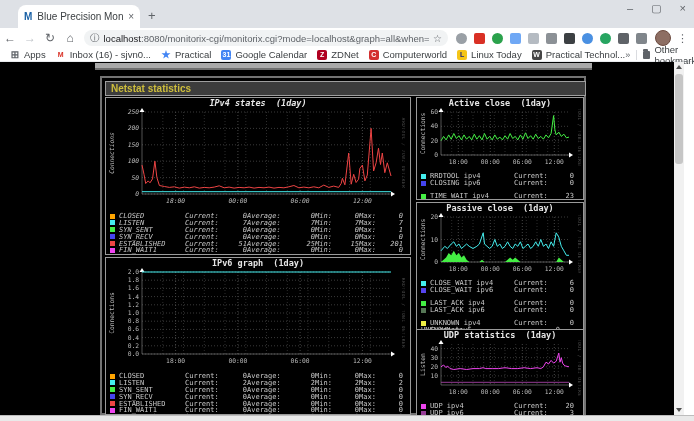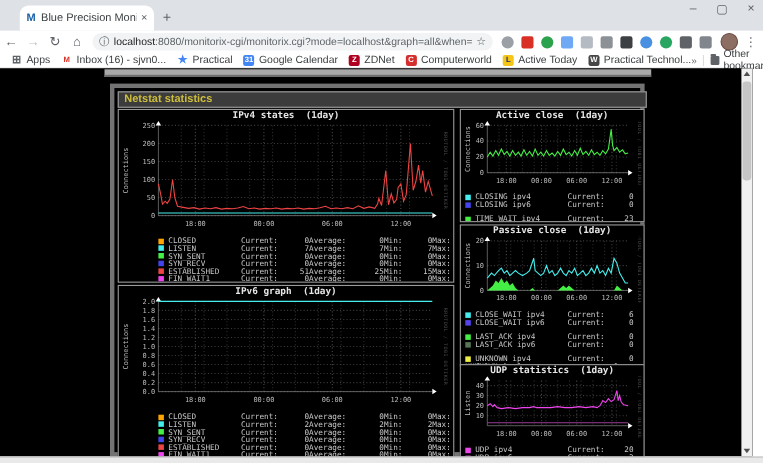--- a/index.html
+++ b/index.html
@@ -145,7 +145,7 @@
         </span>
         <span class="bm">
        <span class="bico" style="background:#f5c518;color:#1a237e">L</span>
-       <span>Active Today</span>
+       <span>Linux Today</span>
         </span>
         <span class="bm">
        <span class="bico" style="background:#464646;color:#ffffff">W</span>

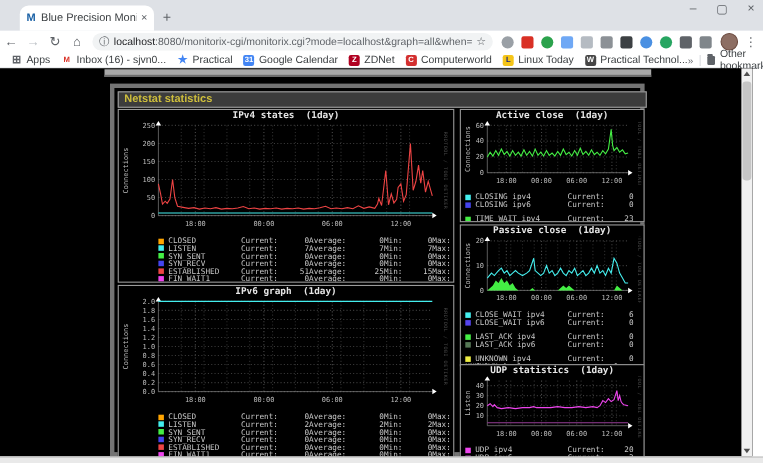--- a/index.html
+++ b/index.html
@@ -44,7 +44,7 @@
   .page{position:absolute;left:0;top:62px;width:684px;height:353px;background:#000;overflow:hidden;}
   .prev-edge{position:absolute;left:95px;top:1px;width:497px;height:5px;background:#a9a9a9;border-bottom:2px solid #6e6e6e;}
   .section{position:absolute;left:100px;top:14px;width:486px;height:339px;background:#000;
-           border:4px solid #737373;box-sizing:border-box;}
+           border:2px solid #737373;box-sizing:border-box;}
   .sechdr{position:absolute;left:3px;top:3px;width:474px;height:13px;background:#3c3c3c;
           border:1px solid #9e9e9e;font-size:10px;font-weight:bold;color:#cdbd3c;
           line-height:13px;padding-left:5px;}

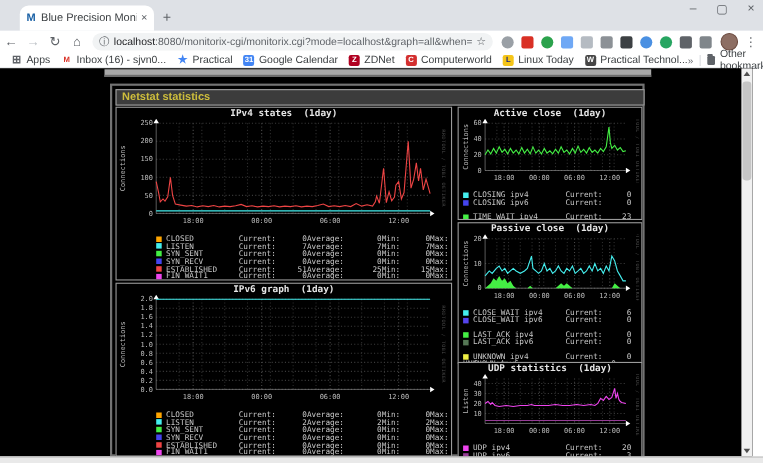--- a/index.html
+++ b/index.html
@@ -166,7 +166,7 @@
     <div class="section">
       <div class="sechdr">Netstat statistics</div>
 
-      <div class="gpanel" style="left:3px;top:19px;width:306px;height:158px;">
+      <div class="gpanel" style="left:3px;top:19px;width:306px;height:158px;font-style:italic;">
         <div class="gtitle">IPv4 states  (1day)</div>
         <svg width="299" height="98">
             <line x1="56.8" y1="4" x2="56.8" y2="86" stroke="#2c2c2c" stroke-dasharray="1,2"></line>

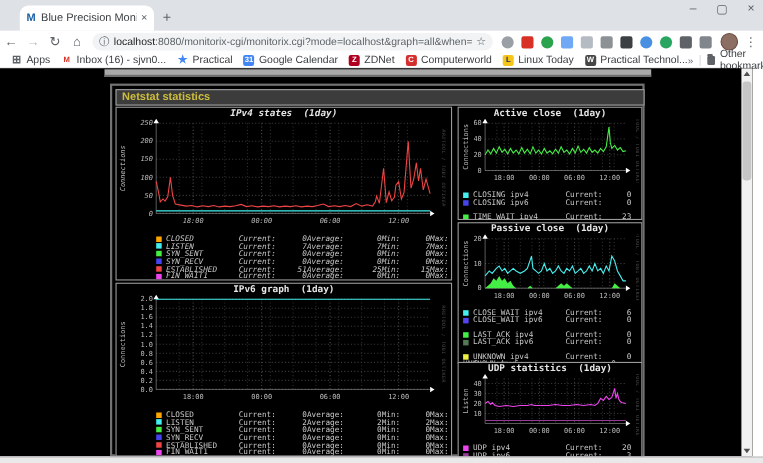--- a/index.html
+++ b/index.html
@@ -478,7 +478,7 @@
         <div class="leg leg-narrow">
             <div class="lrow">
               <span class="sw" style="background:#44eeee"></span>
-              <span class="ln">CLOSING ipv4</span>
+              <span class="ln">RRDTOOL ipv4</span>
               <span class="ll">Current:</span>
               <span class="lv">0</span>
             </div>

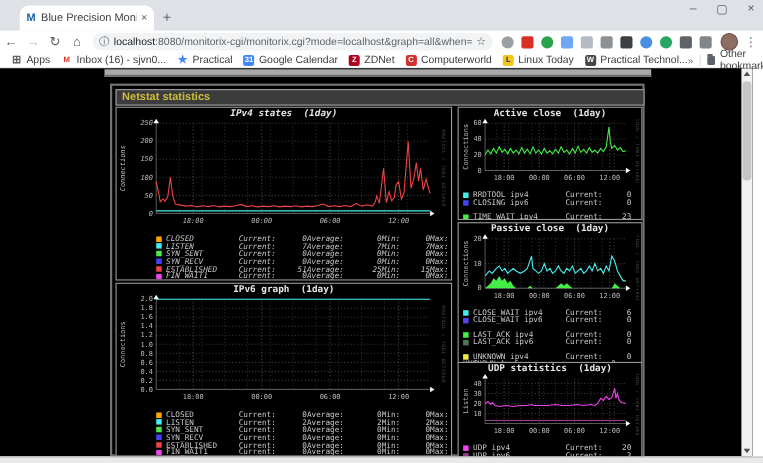--- a/index.html
+++ b/index.html
@@ -55,7 +55,7 @@
   svg text.wm{font-family:"DejaVu Sans Mono",monospace;font-size:4.5px;fill:#4a4a4a;letter-spacing:0.5px;}
   .leg{font-family:"DejaVu Sans Mono",monospace;font-size:7px;color:#c8c8c8;padding:2px 0 0 4px;}
   .lrow{display:grid;align-items:center;height:6.9px;}
-  .leg-wide .lrow{grid-template-columns:9px 66px 44px 18px 50px 18px 28px 16px 28px 16px;margin-left:32px;}
+  .leg-wide .lrow{grid-template-columns:9px 66px 44px 18px 50px 18px 28px 16px 28px 16px;}
   .leg-narrow .lrow{grid-template-columns:9px 84px 46px 14px;height:7px;}
   .sw{width:5px;height:5px;display:inline-block;}
   .ln{white-space:pre;}

